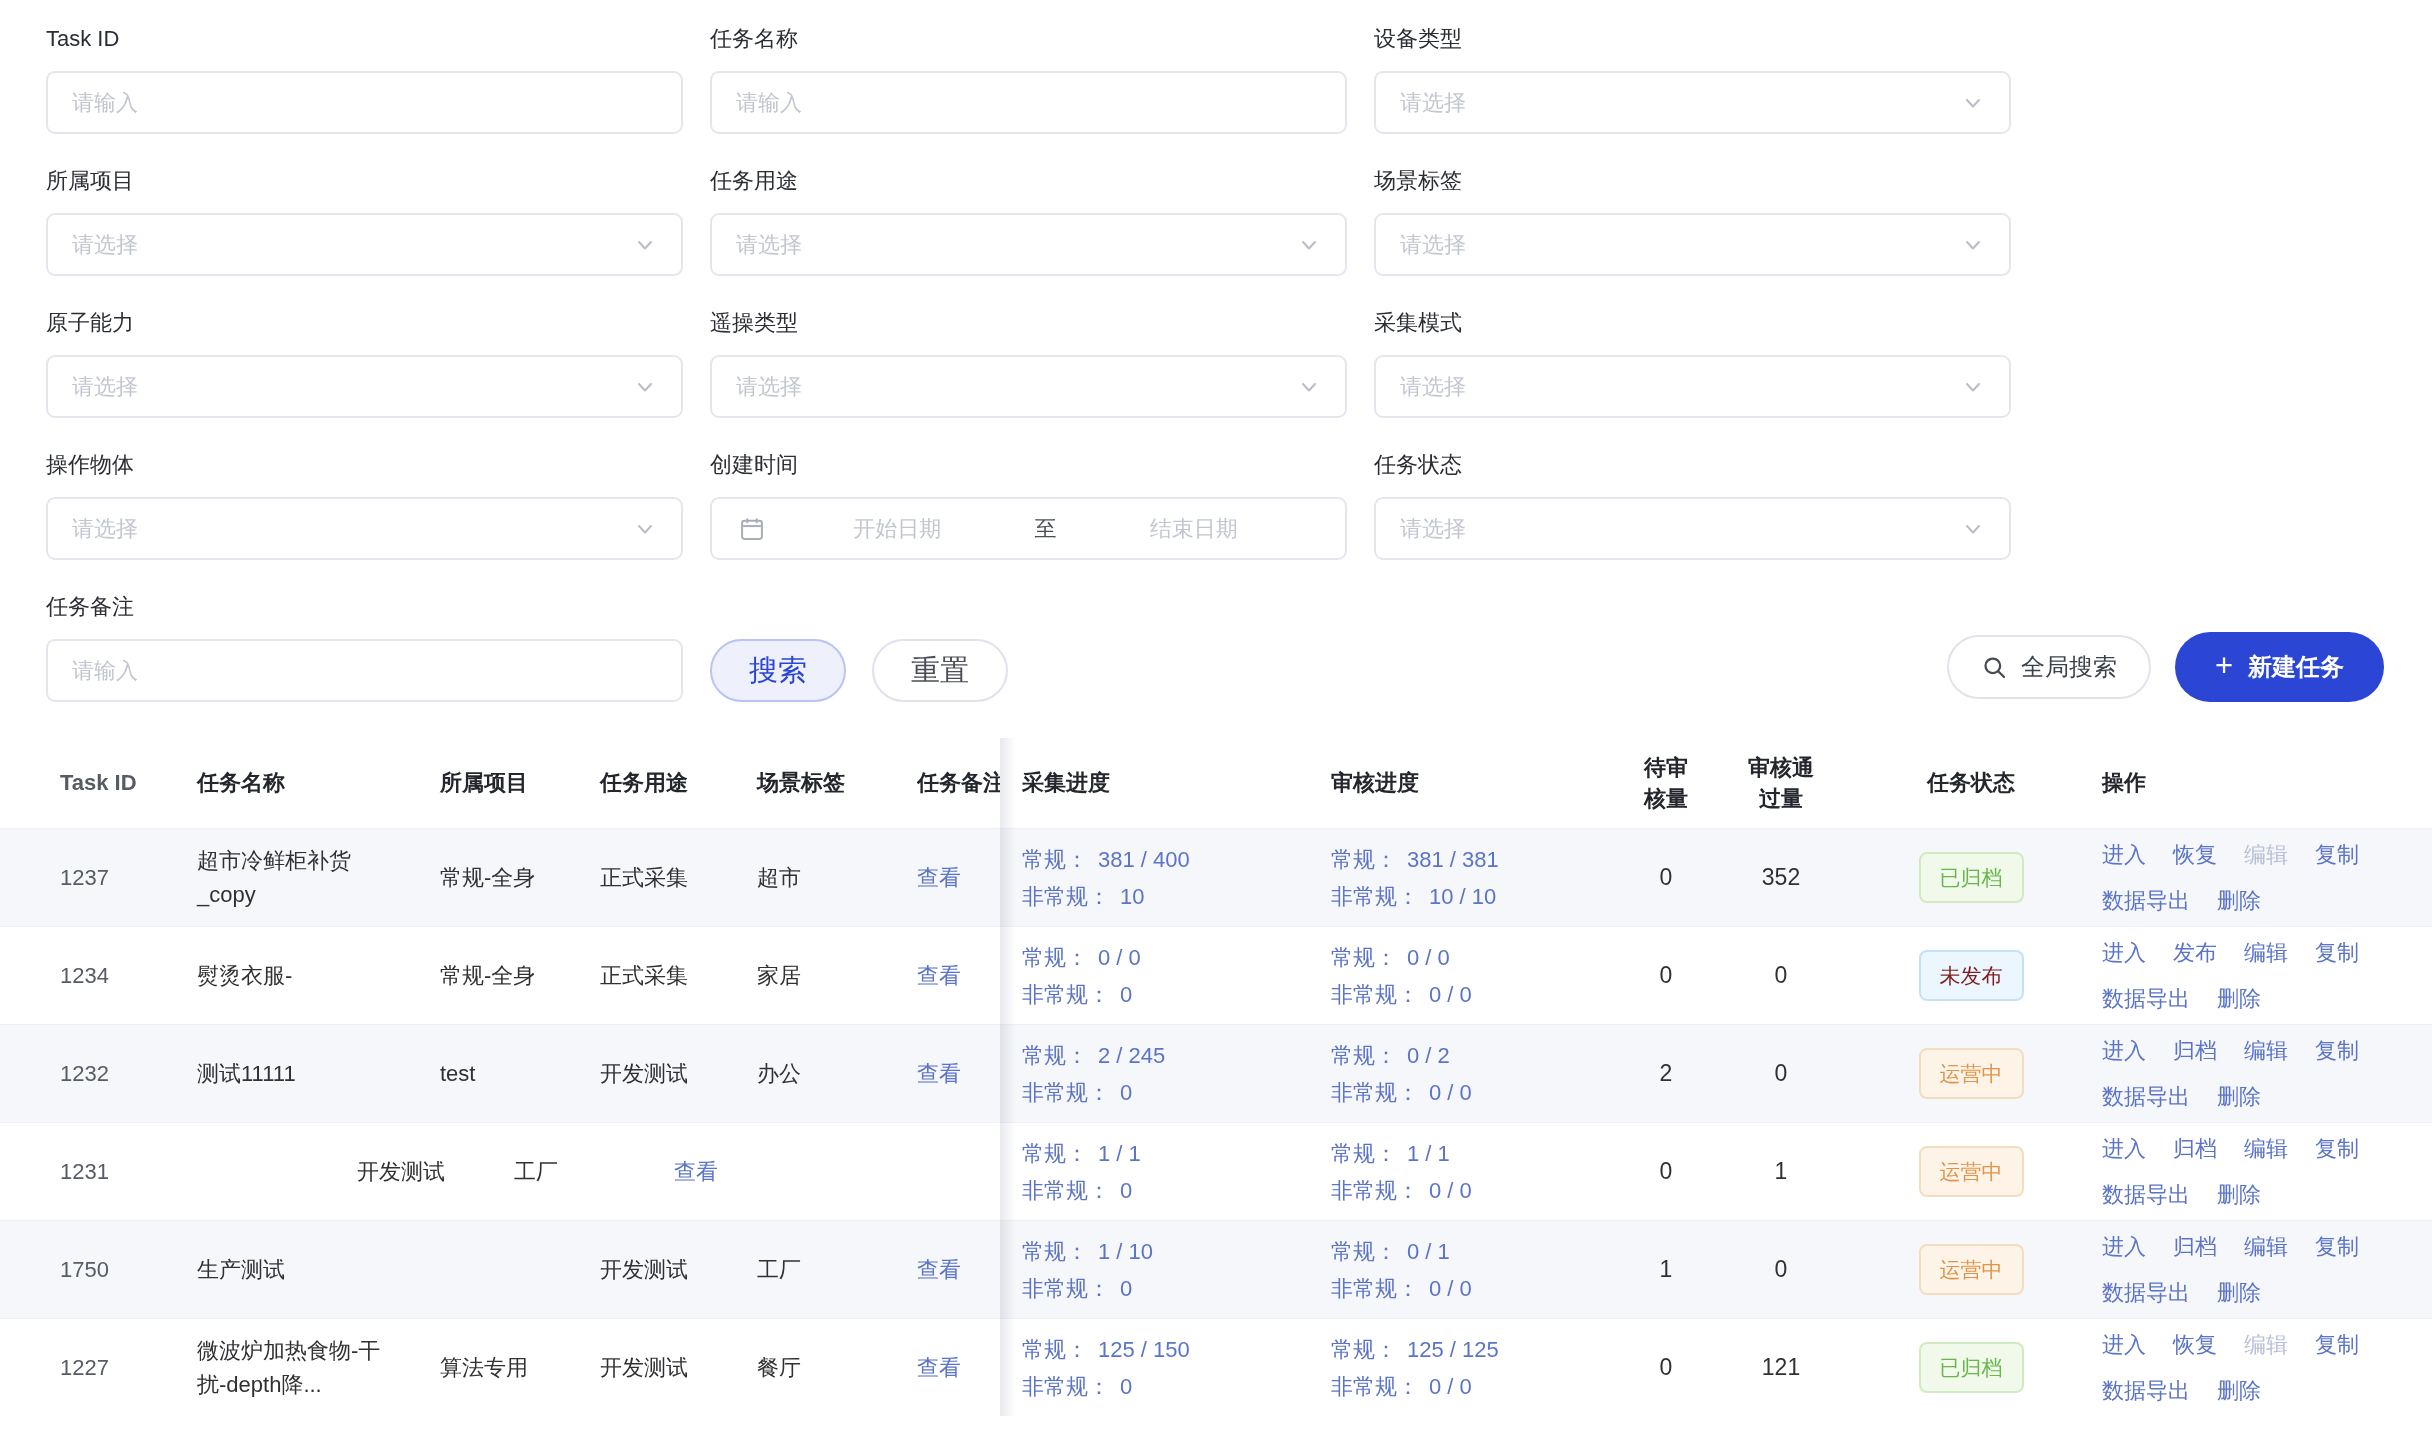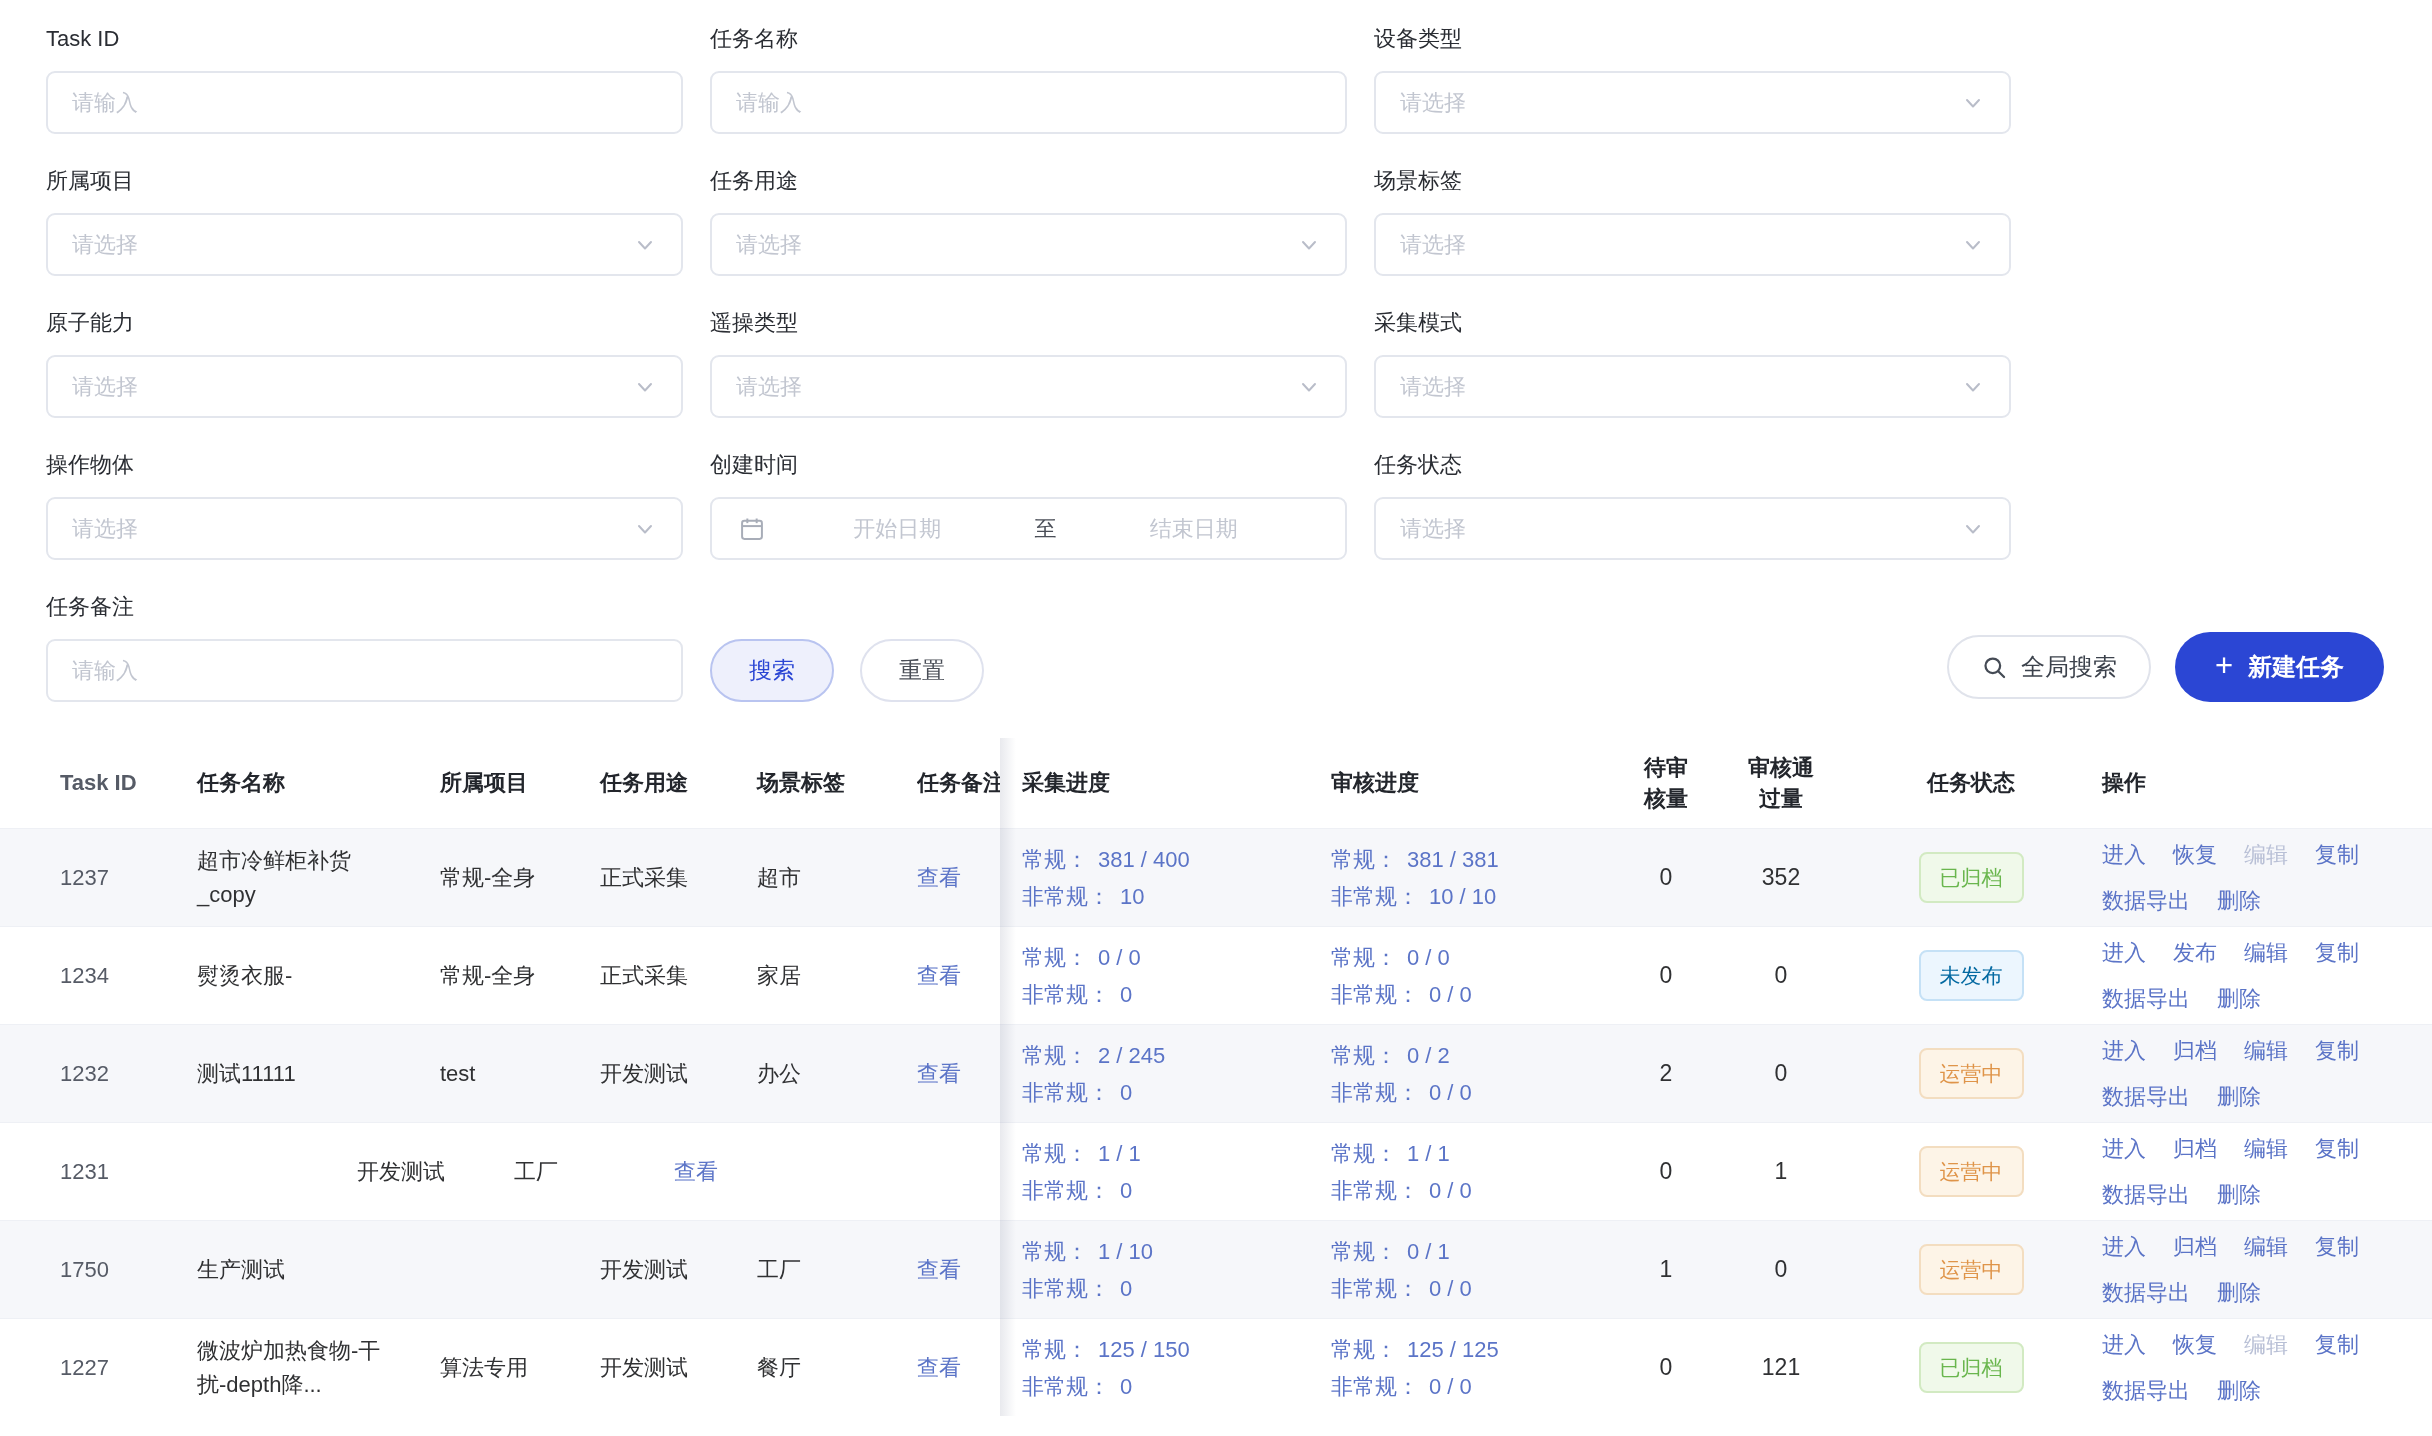--- a/index.html
+++ b/index.html
@@ -35,7 +35,7 @@
 
   .filter-bottom{display:flex;align-items:flex-end;}
   .filter-bottom .field{margin-bottom:0;}
-  .btn{border-radius:32px;font-size:23px;display:inline-flex;align-items:center;
+  .btn{border-radius:32px;font-size:29px;display:inline-flex;align-items:center;
     justify-content:center;cursor:pointer;white-space:nowrap;}
   .btn-search{height:63px;padding:0 37px;background:#eef0fc;border:2px solid #b9c4f0;
     color:var(--primary);margin-left:27px;}

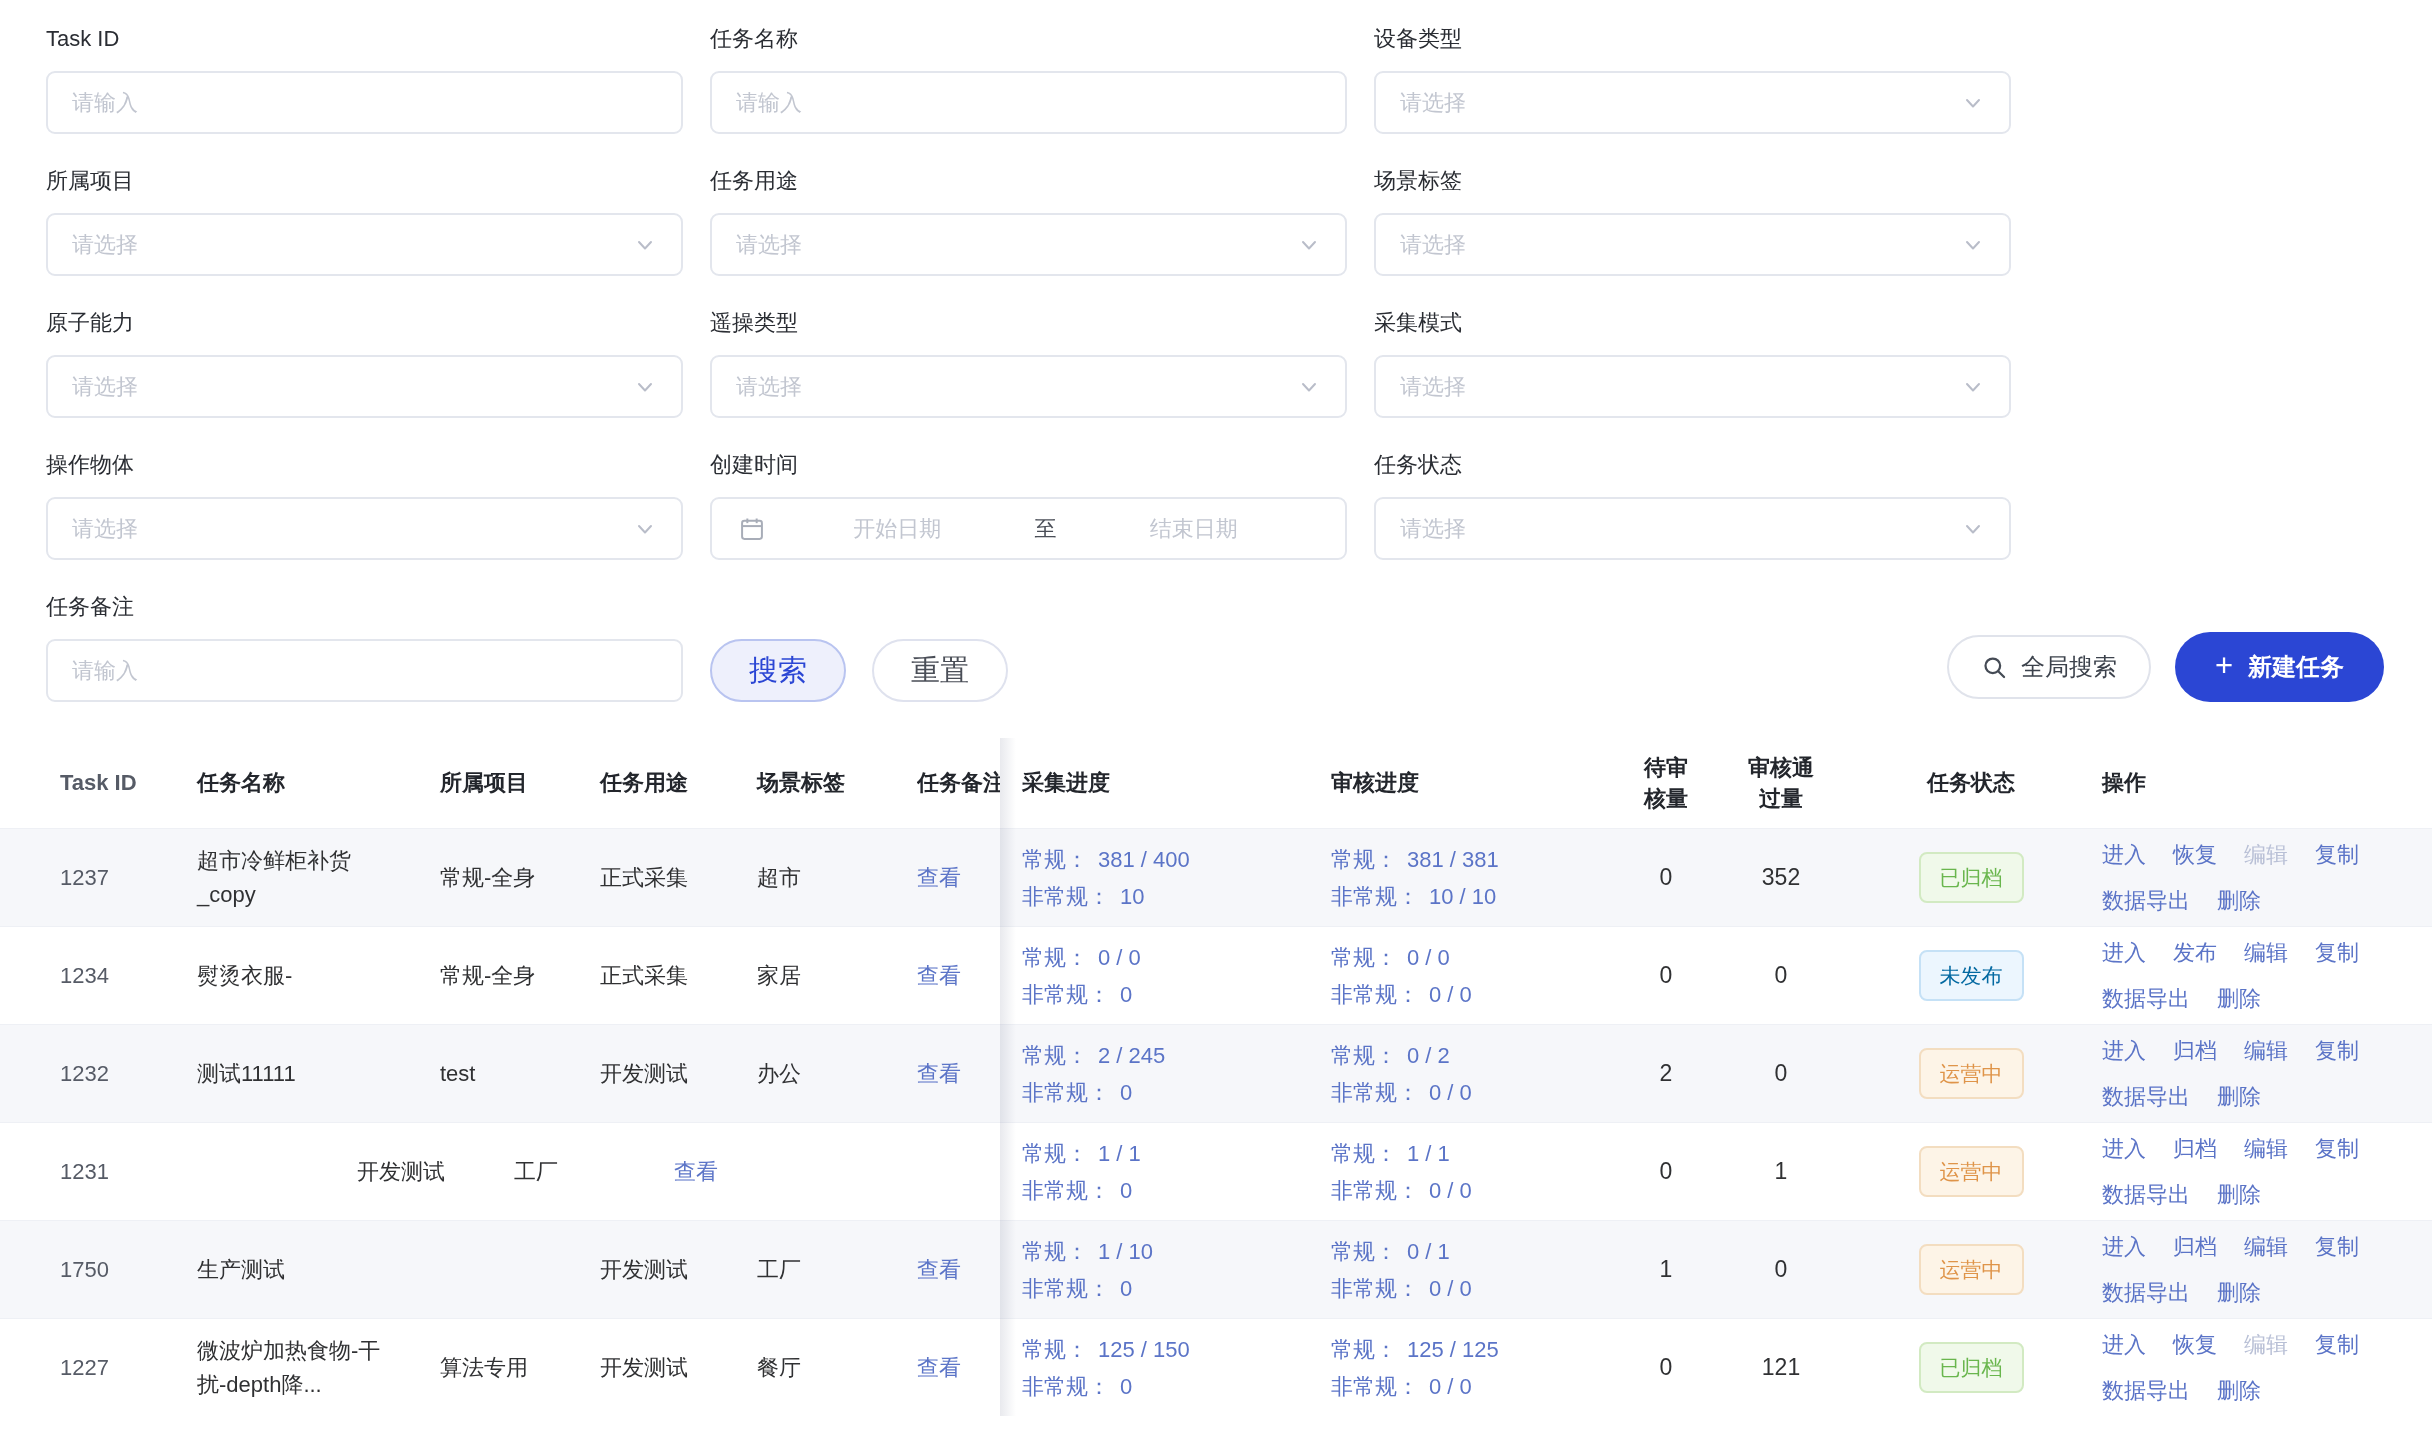--- a/index.html
+++ b/index.html
@@ -83,7 +83,7 @@
   .badge{display:inline-block;height:51px;line-height:47px;padding:0 19px;border-radius:8px;
     font-size:21px;}
   .badge--archived{color:#69b64d;background:#f0f9ea;border:2px solid #d2eac2;}
-  .badge--unpublished{color:#0369a1;background:#ecf6fe;border:2px solid #c5e1f6;}
+  .badge--unpublished{color:#7f1d1d;background:#ecf6fe;border:2px solid #c5e1f6;}
   .badge--operating{color:#df9449;background:#fdf4e7;border:2px solid #f3ddc0;}
   .acts{display:flex;flex-wrap:wrap;column-gap:27px;row-gap:9px;line-height:37px;max-width:310px;}
 </style>

